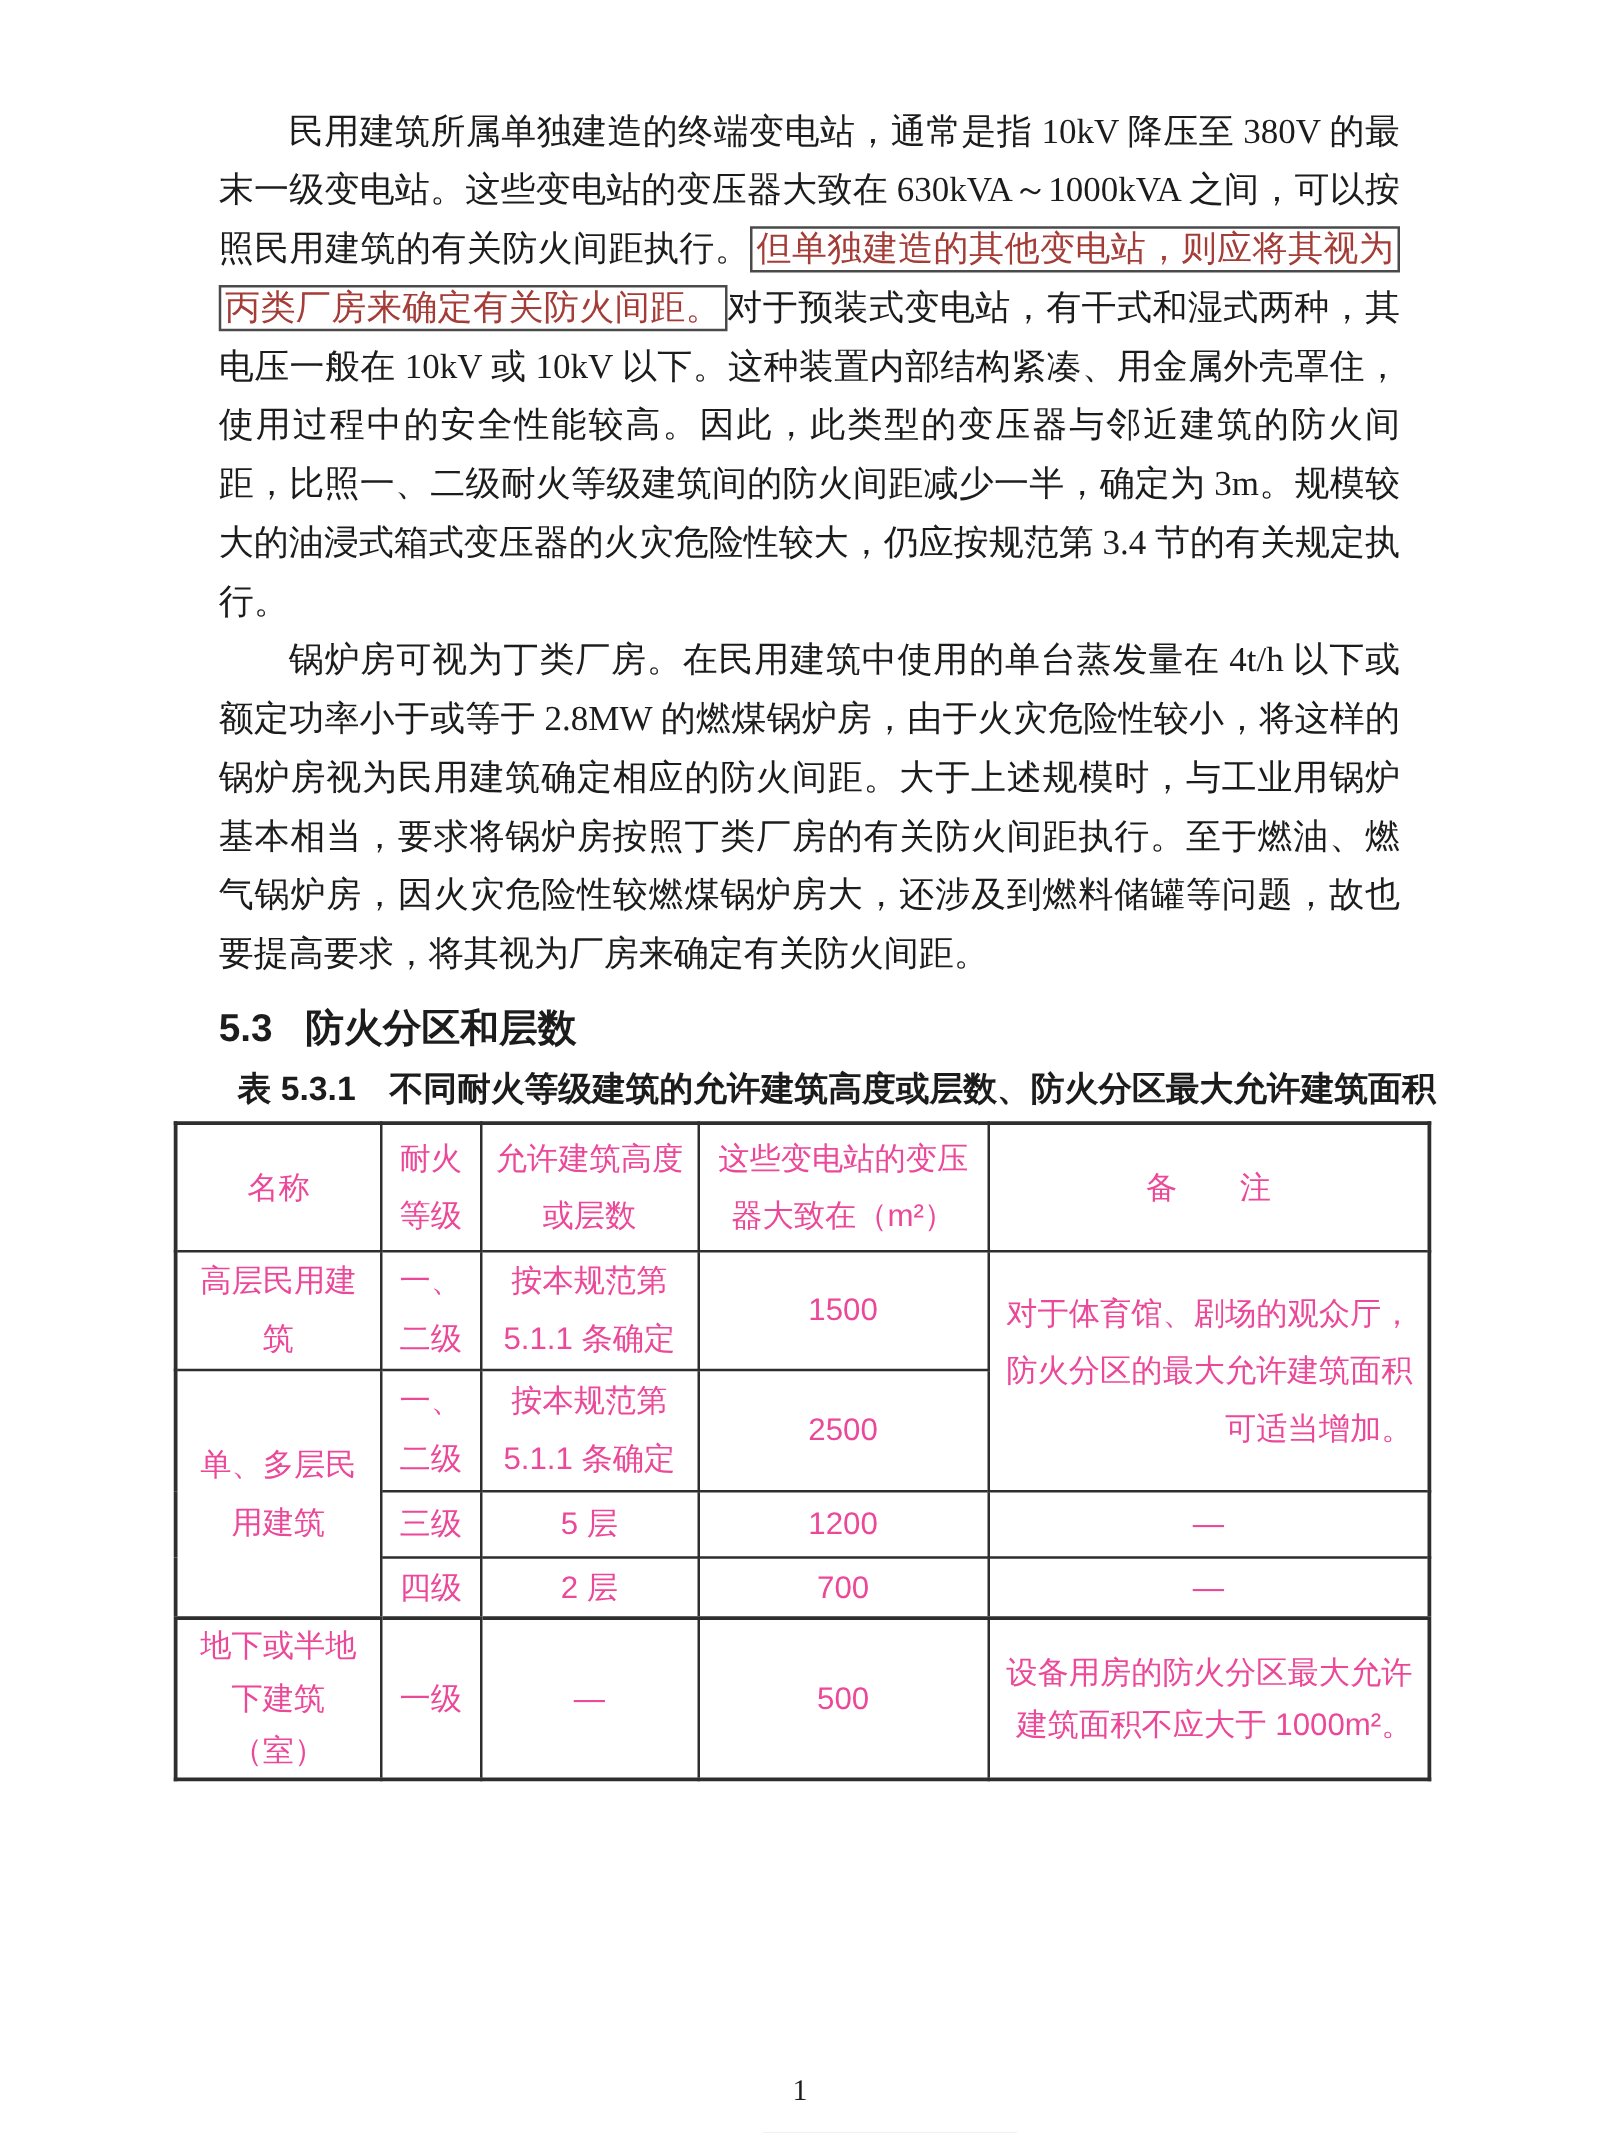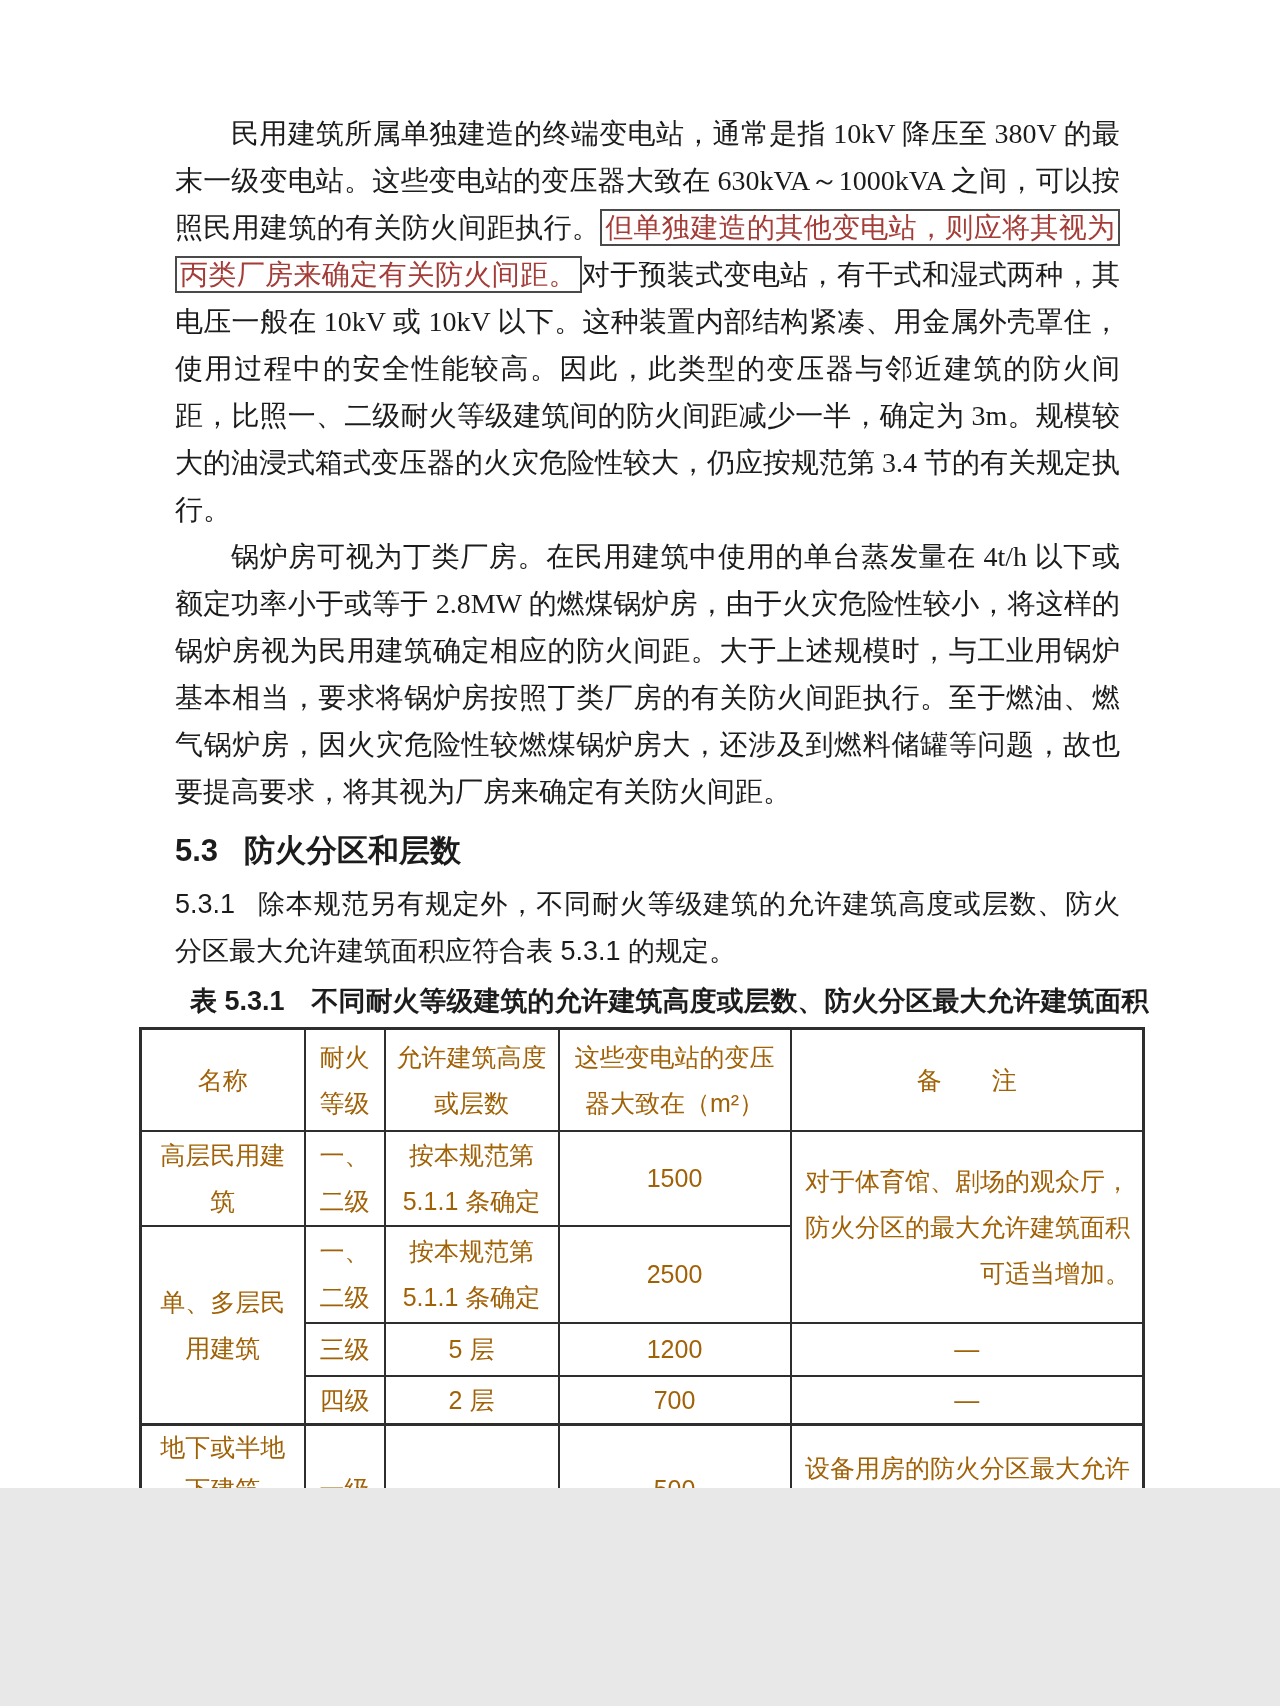--- a/index.html
+++ b/index.html
@@ -6,12 +6,12 @@
   .page {
     position: relative;
     width: 1280px;
-    height: 1488px;
+    height: 1706px;
     margin: 0 auto;
     background: #ffffff;
     color: #1c1c1c;
     box-sizing: border-box;
-    padding-top: 110px;
+    padding-top: 82px;
     overflow: hidden;
     font-family: "Liberation Serif", serif;
   }

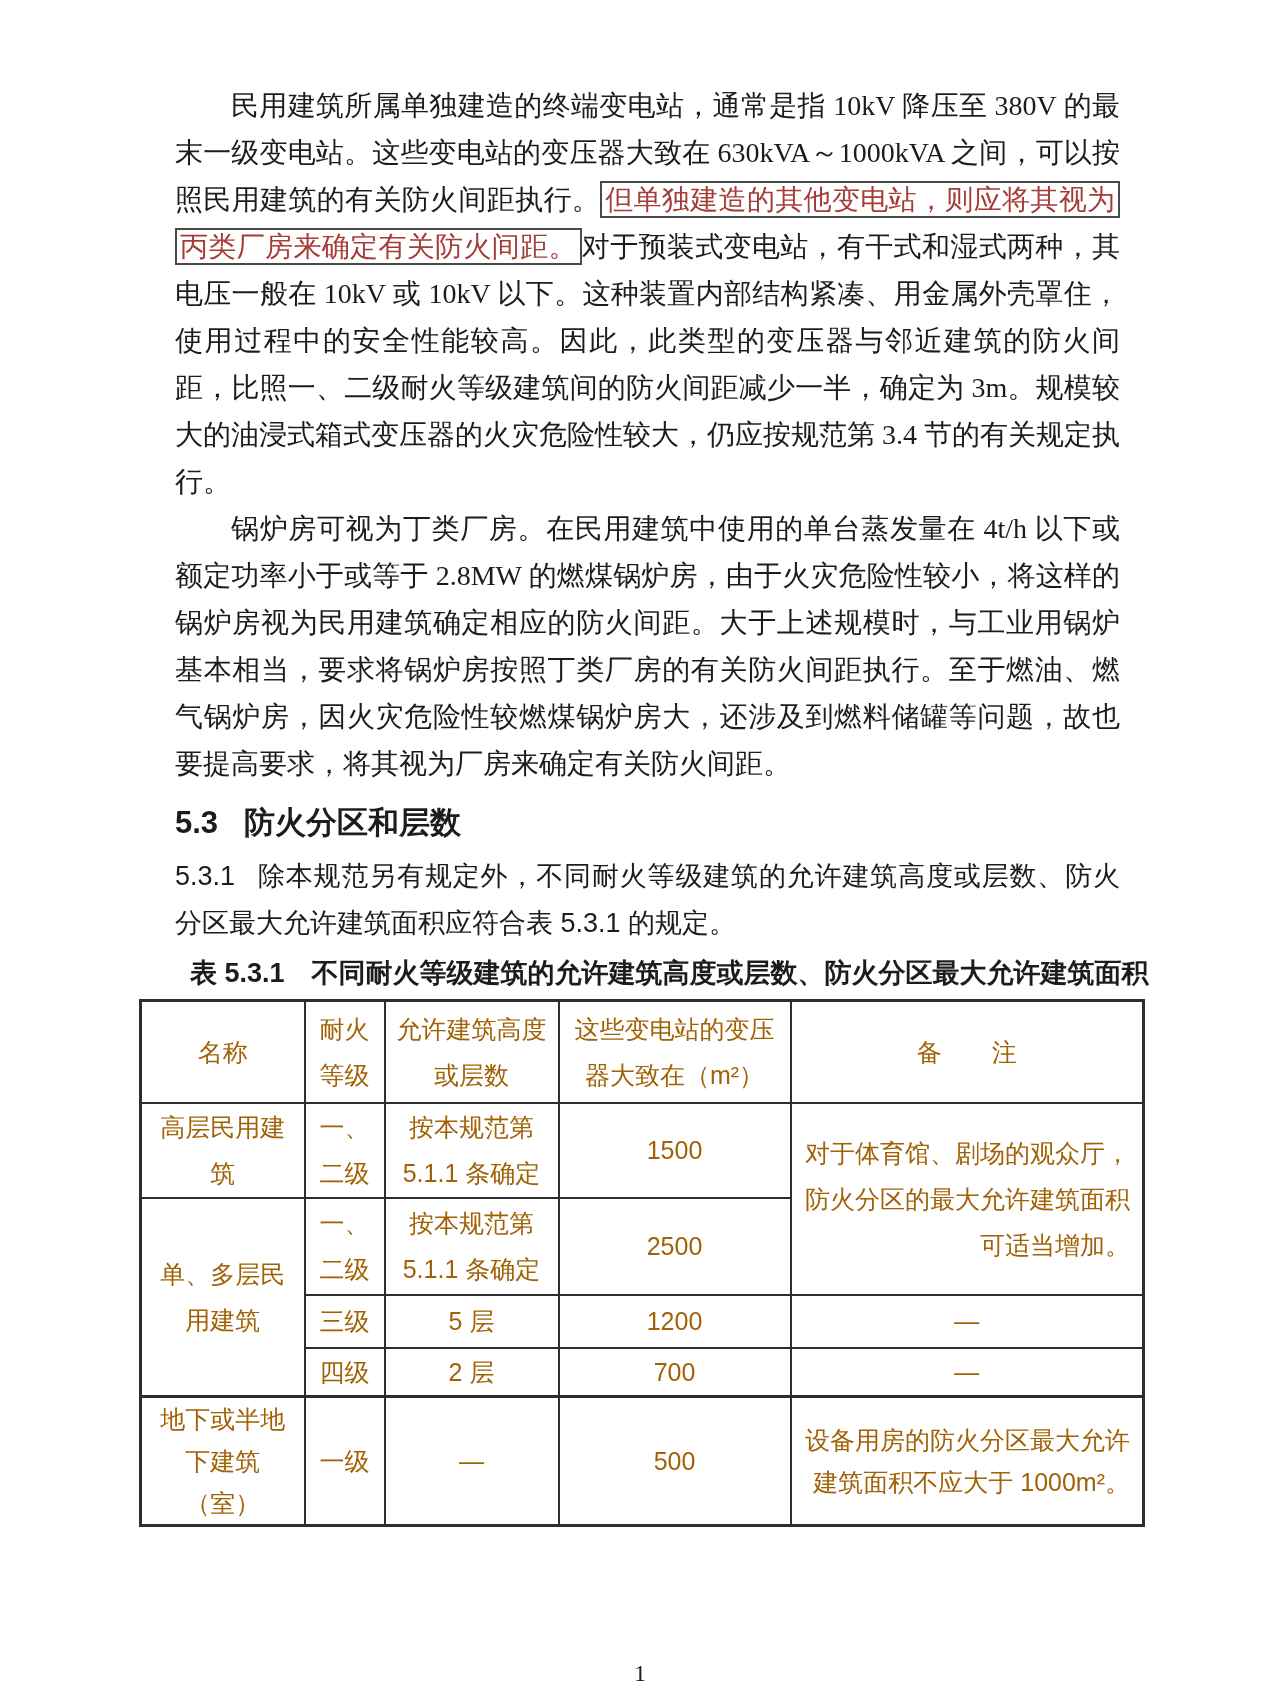--- a/index.html
+++ b/index.html
@@ -110,7 +110,6 @@
 
   <h2 class="section-heading"><span class="num">5.3</span><span>防火分区和层数</span></h2>
 
-  <p class="clause"><span class="num">5.3.1</span><span>除本规范另有规定外，不同耐火等级建筑的允许建筑高度或层数、防火分区最大允许建筑面积应符合表 5.3.1 的规定。</span></p>
 
   <div class="table-title">表 5.3.1　不同耐火等级建筑的允许建筑高度或层数、防火分区最大允许建筑面积</div>
 

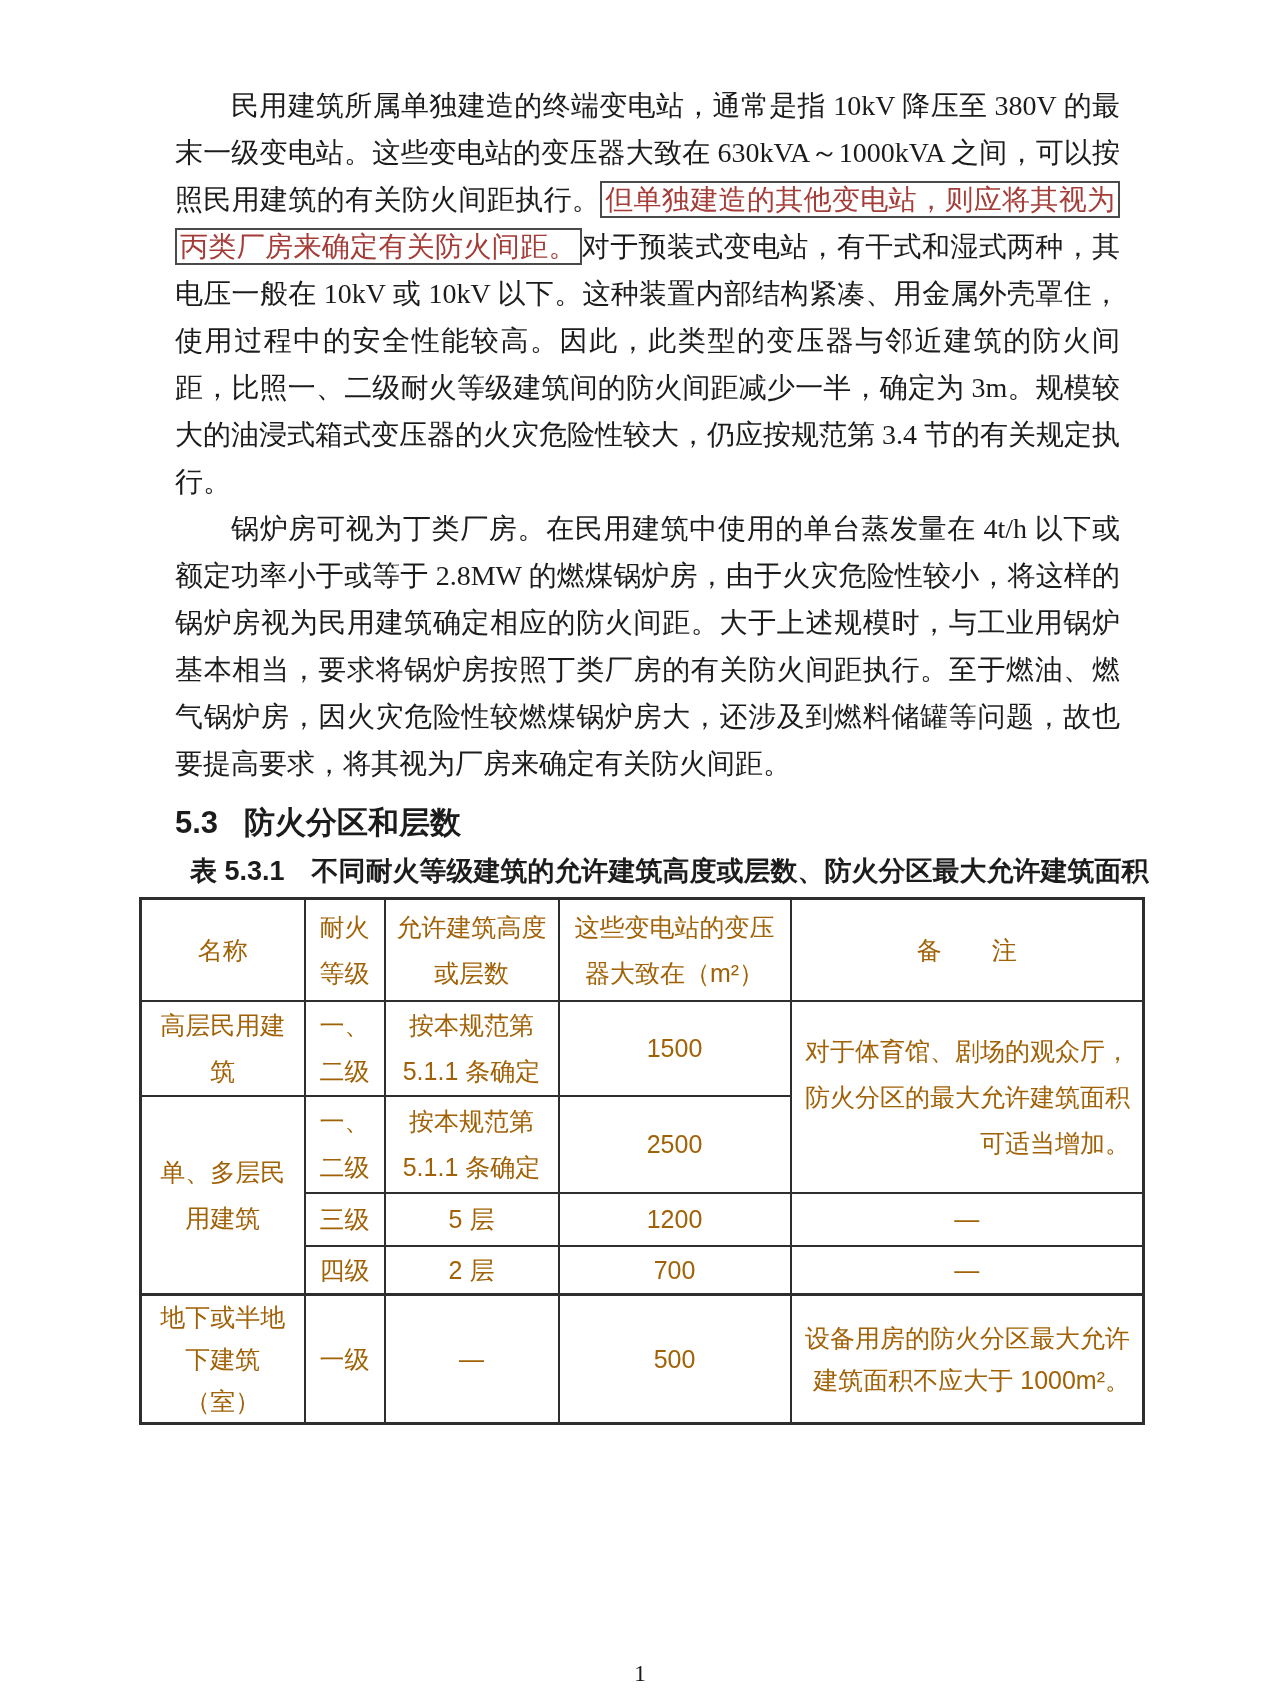--- a/index.html
+++ b/index.html
@@ -61,7 +61,7 @@
     table-layout: fixed;
     font-family: "Liberation Sans", sans-serif;
     font-size: 25px;
-    color: #a16207;
+    color: #ec4899;
     border: 3px solid #2e2e2e;
   }
   table.firetable td {

